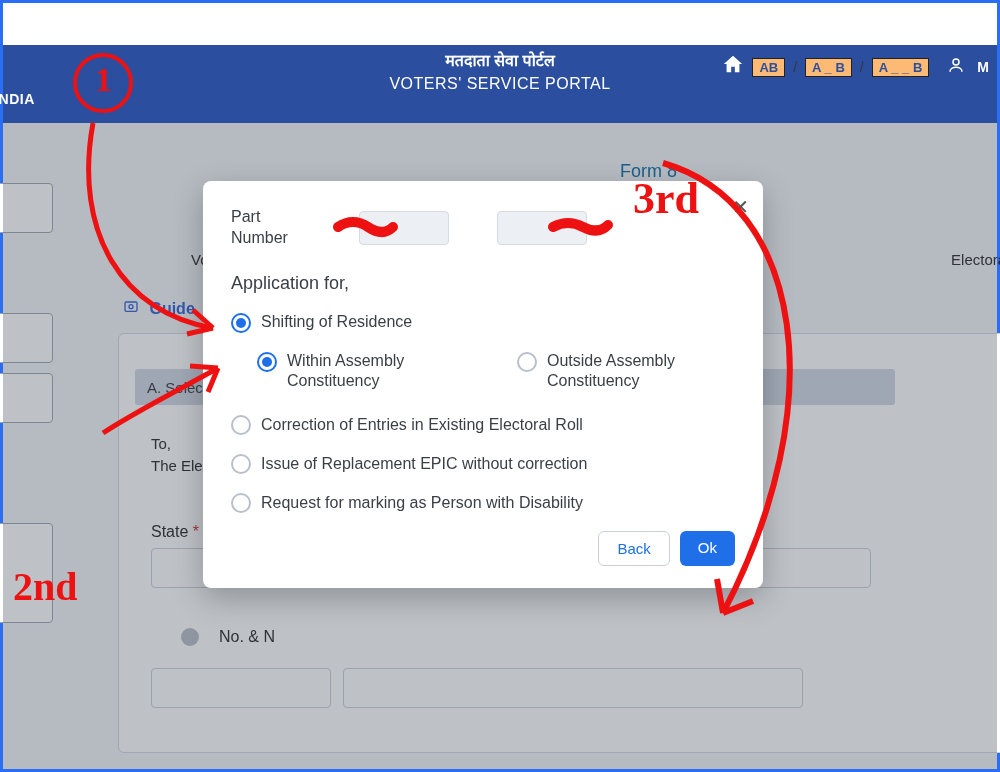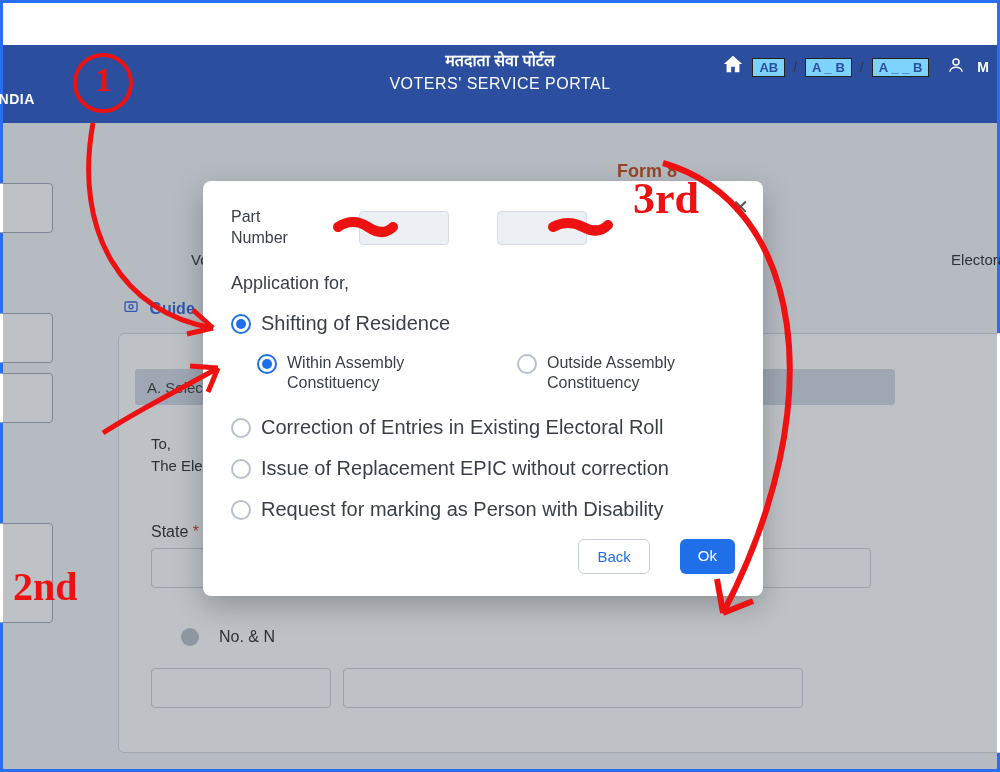--- a/index.html
+++ b/index.html
@@ -13,7 +13,7 @@
   .eng { font-size: 16px; font-weight: normal; letter-spacing: .5px; margin-top: 4px; }
   .header .right { position: absolute; right: 8px; top: 8px; display: flex; align-items: center; gap: 8px; }
   .header .home-icon { font-size: 22px; color: #fff; }
-  .fontbox { background: #7dd3fc; color: #2b4f9e; border: 1px solid #222; padding: 1px 6px; font-size: 13px; font-weight: bold; text-align: center; }
+  .fontbox { background: #fdba74; color: #2b4f9e; border: 1px solid #222; padding: 1px 6px; font-size: 13px; font-weight: bold; text-align: center; }
   .sep { color: #334; font-size: 14px; }
   .usericon { font-size: 18px; margin-left: 10px; }
   .usertxt { font-size: 14px; font-weight: bold; margin-left: 4px; }

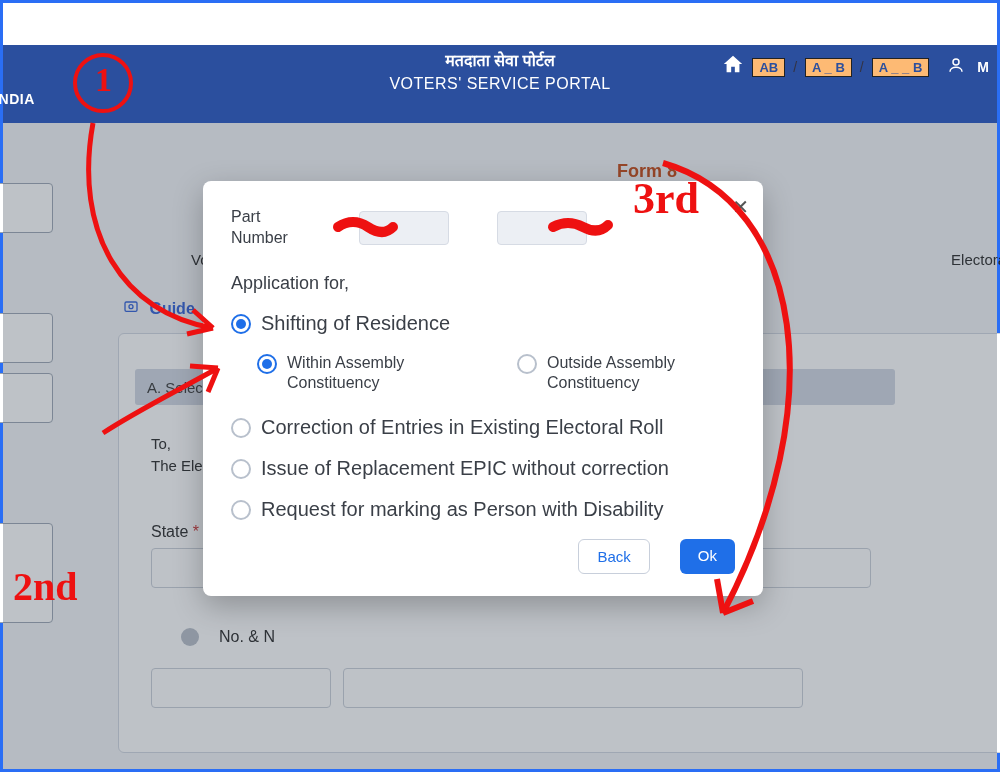--- a/index.html
+++ b/index.html
@@ -23,7 +23,7 @@
   .body .sidebar-rect2 { position: absolute; left: -40px; top: 190px; width: 90px; height: 50px; border: 1px solid #9aa4b2; background: #fff; border-radius: 4px; }
   .body .sidebar-rect3 { position: absolute; left: -40px; top: 250px; width: 90px; height: 50px; border: 1px solid #9aa4b2; background: #fff; border-radius: 4px; }
   .body .sidebar-rect4 { position: absolute; left: -40px; top: 400px; width: 90px; height: 100px; border: 1px solid #9aa4b2; background: #fff; border-radius: 4px; }
-  .formtitle { position: absolute; right: 320px; top: 38px; font-weight: bold; font-size: 18px; color: #c2410c; }
+  .formtitle { position: absolute; right: 320px; top: 38px; font-weight: normal; font-size: 18px; color: #0369a1; }
   .bgcard { position: absolute; left: 115px; top: 210px; right: -40px; height: 420px; background: #fff; border: 1px solid #d0d6e0; border-radius: 6px; padding: 18px; }
   .bgguide { position: absolute; left: 120px; top: 175px; color: #2a5bd7; font-weight: bold; font-size: 16px; }
   .bgguide .camicon { margin-right: 6px; }

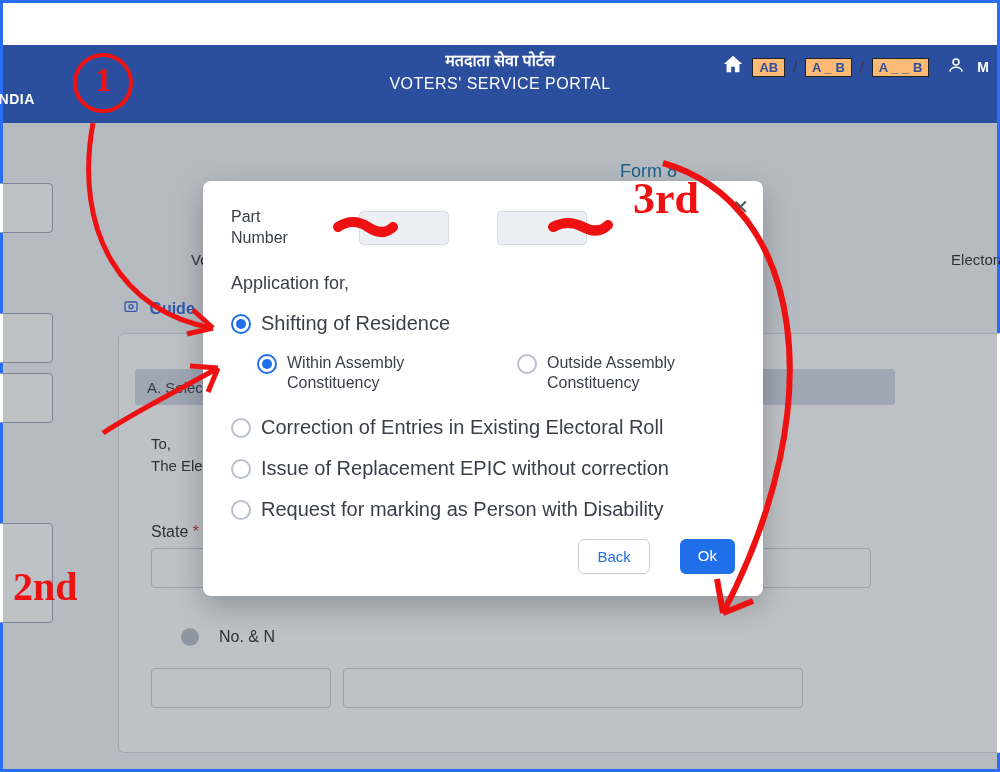--- a/index.html
+++ b/index.html
@@ -48,7 +48,7 @@
   .lbl { font-size: 16px; line-height: 1.3; color: #3a3f47; width: 80px; }
   .smallin { width: 90px; height: 34px; border: 1px solid #d6dbe4; background: #eceff4; border-radius: 4px; }
   .appfor { font-size: 18px; margin-bottom: 18px; }
-  .radio-row { display: flex; align-items: center; gap: 10px; margin-bottom: 18px; font-size: 20px; }
+  .radio-row { display: flex; align-items: center; gap: 10px; margin-bottom: 18px; font-size: 16px; }
   .sub-row { display: flex; gap: 60px; margin: 12px 0 22px 26px; }
   .sub-opt { display: flex; align-items: flex-start; gap: 10px; font-size: 16px; width: 200px; line-height: 1.3; }
   .radio { width: 20px; height: 20px; border: 2px solid #b8c0cc; border-radius: 50%; display: inline-flex; align-items: center; justify-content: center; flex-shrink: 0; margin-top: 1px; }

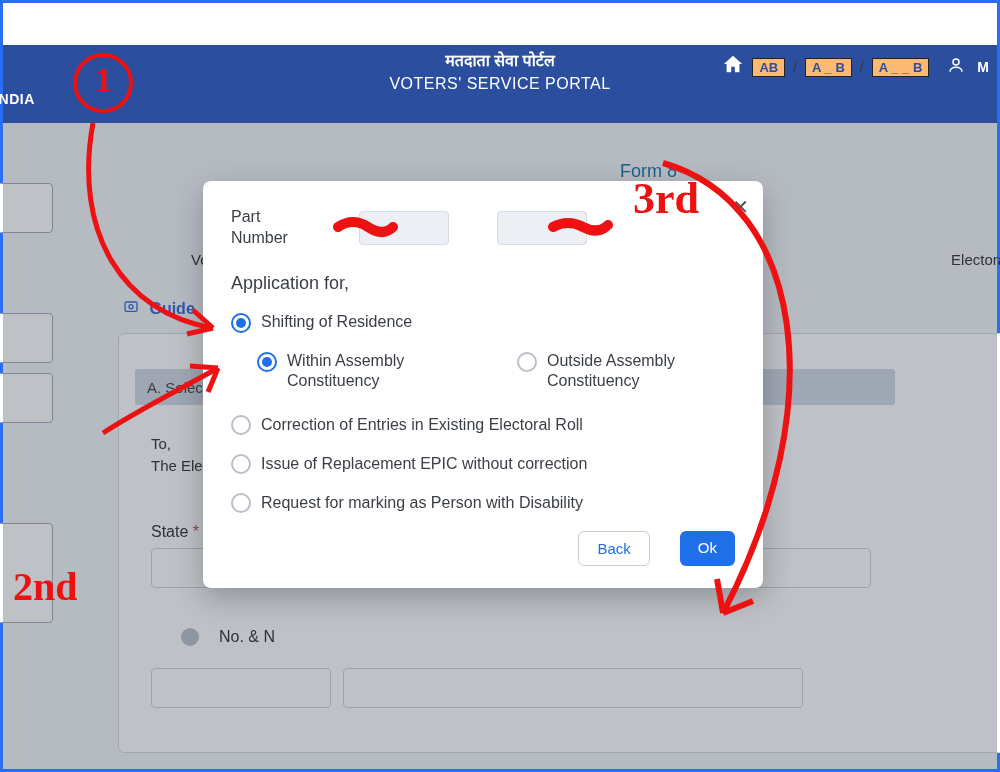--- a/index.html
+++ b/index.html
@@ -54,7 +54,7 @@
   .radio { width: 20px; height: 20px; border: 2px solid #b8c0cc; border-radius: 50%; display: inline-flex; align-items: center; justify-content: center; flex-shrink: 0; margin-top: 1px; }
   .radio.checked { border-color: #1f6fe8; }
   .radio.checked::after { content: ""; width: 10px; height: 10px; background: #1f6fe8; border-radius: 50%; }
-  .btns { display: flex; justify-content: flex-end; gap: 30px; }
+  .btns { display: flex; justify-content: flex-end; gap: 10px; }
   .btn { padding: 8px 18px; border-radius: 6px; font-size: 15px; cursor: pointer; }
   .btn-back { border: 1px solid #c8cfdb; background: #fff; color: #1f6fe8; }
   .btn-ok { border: none; background: #1f6fe8; color: #fff; }

